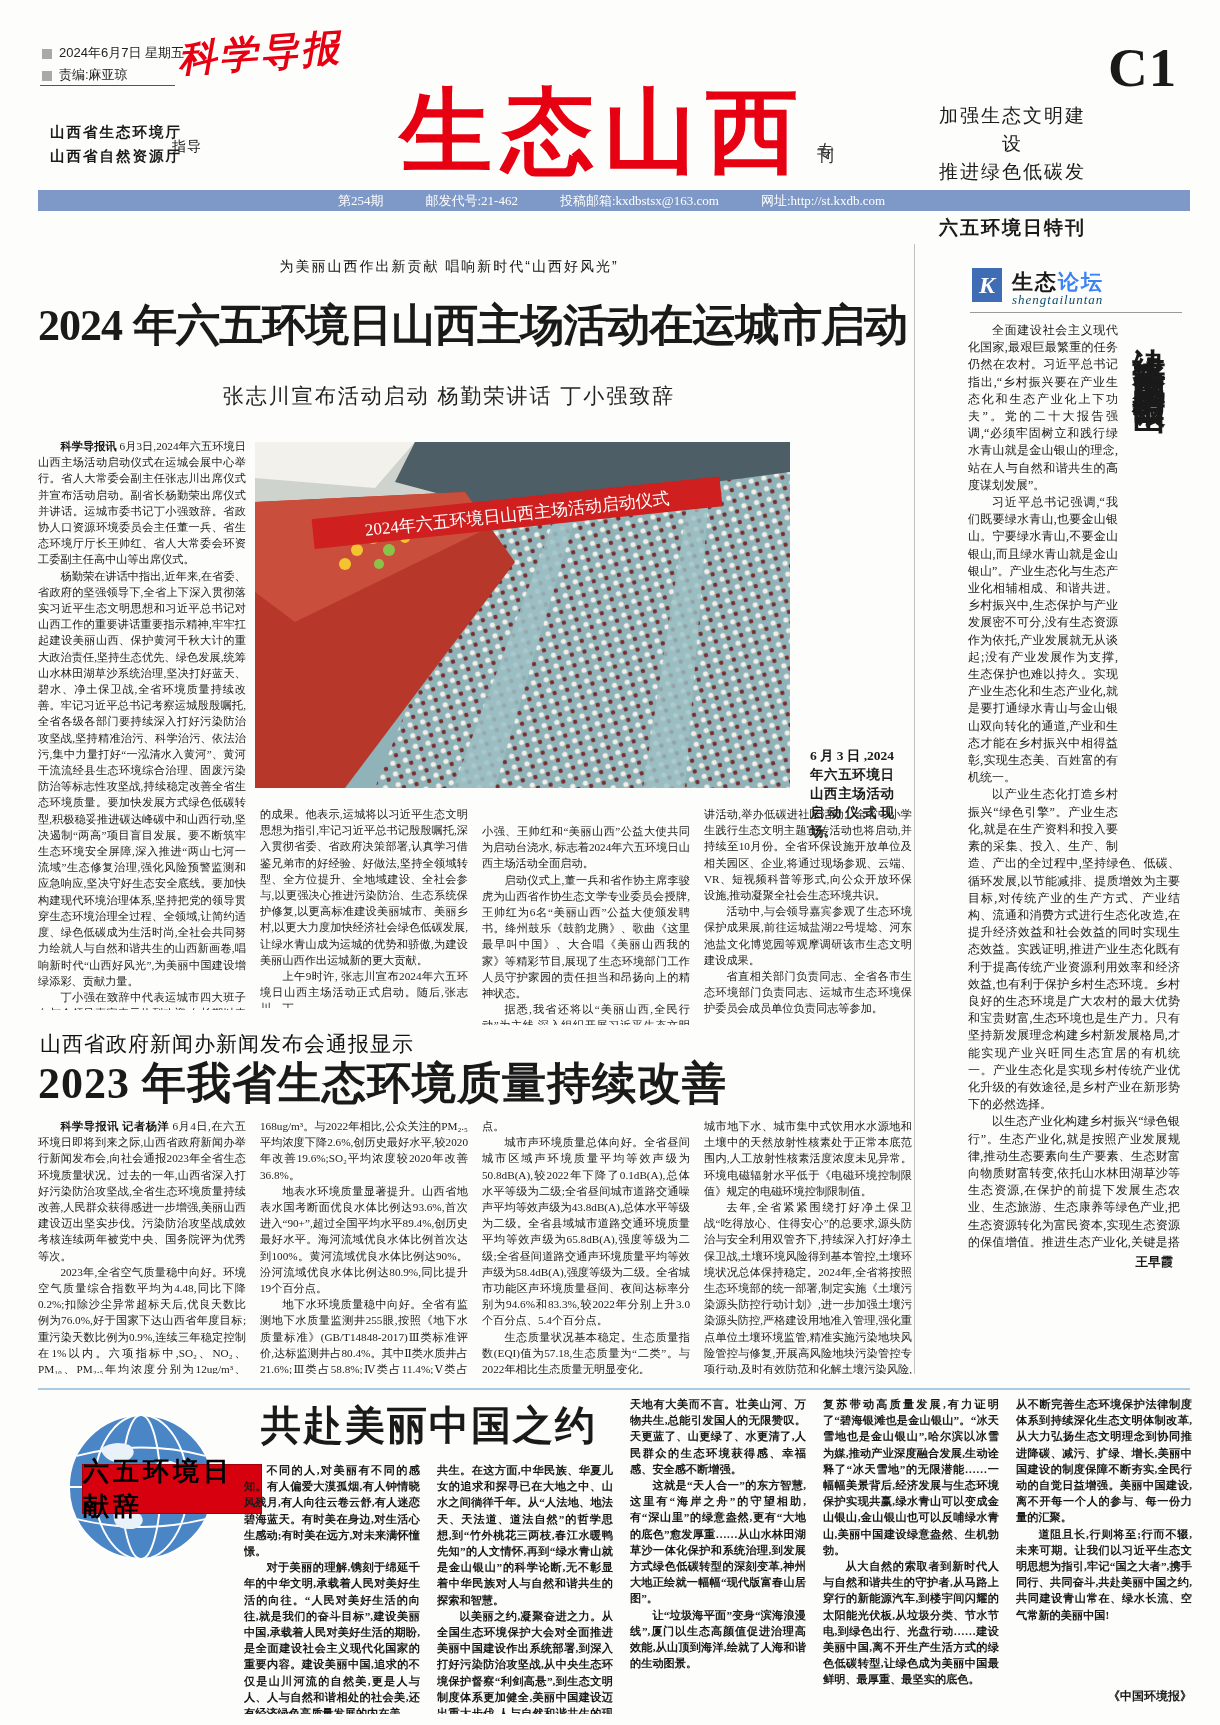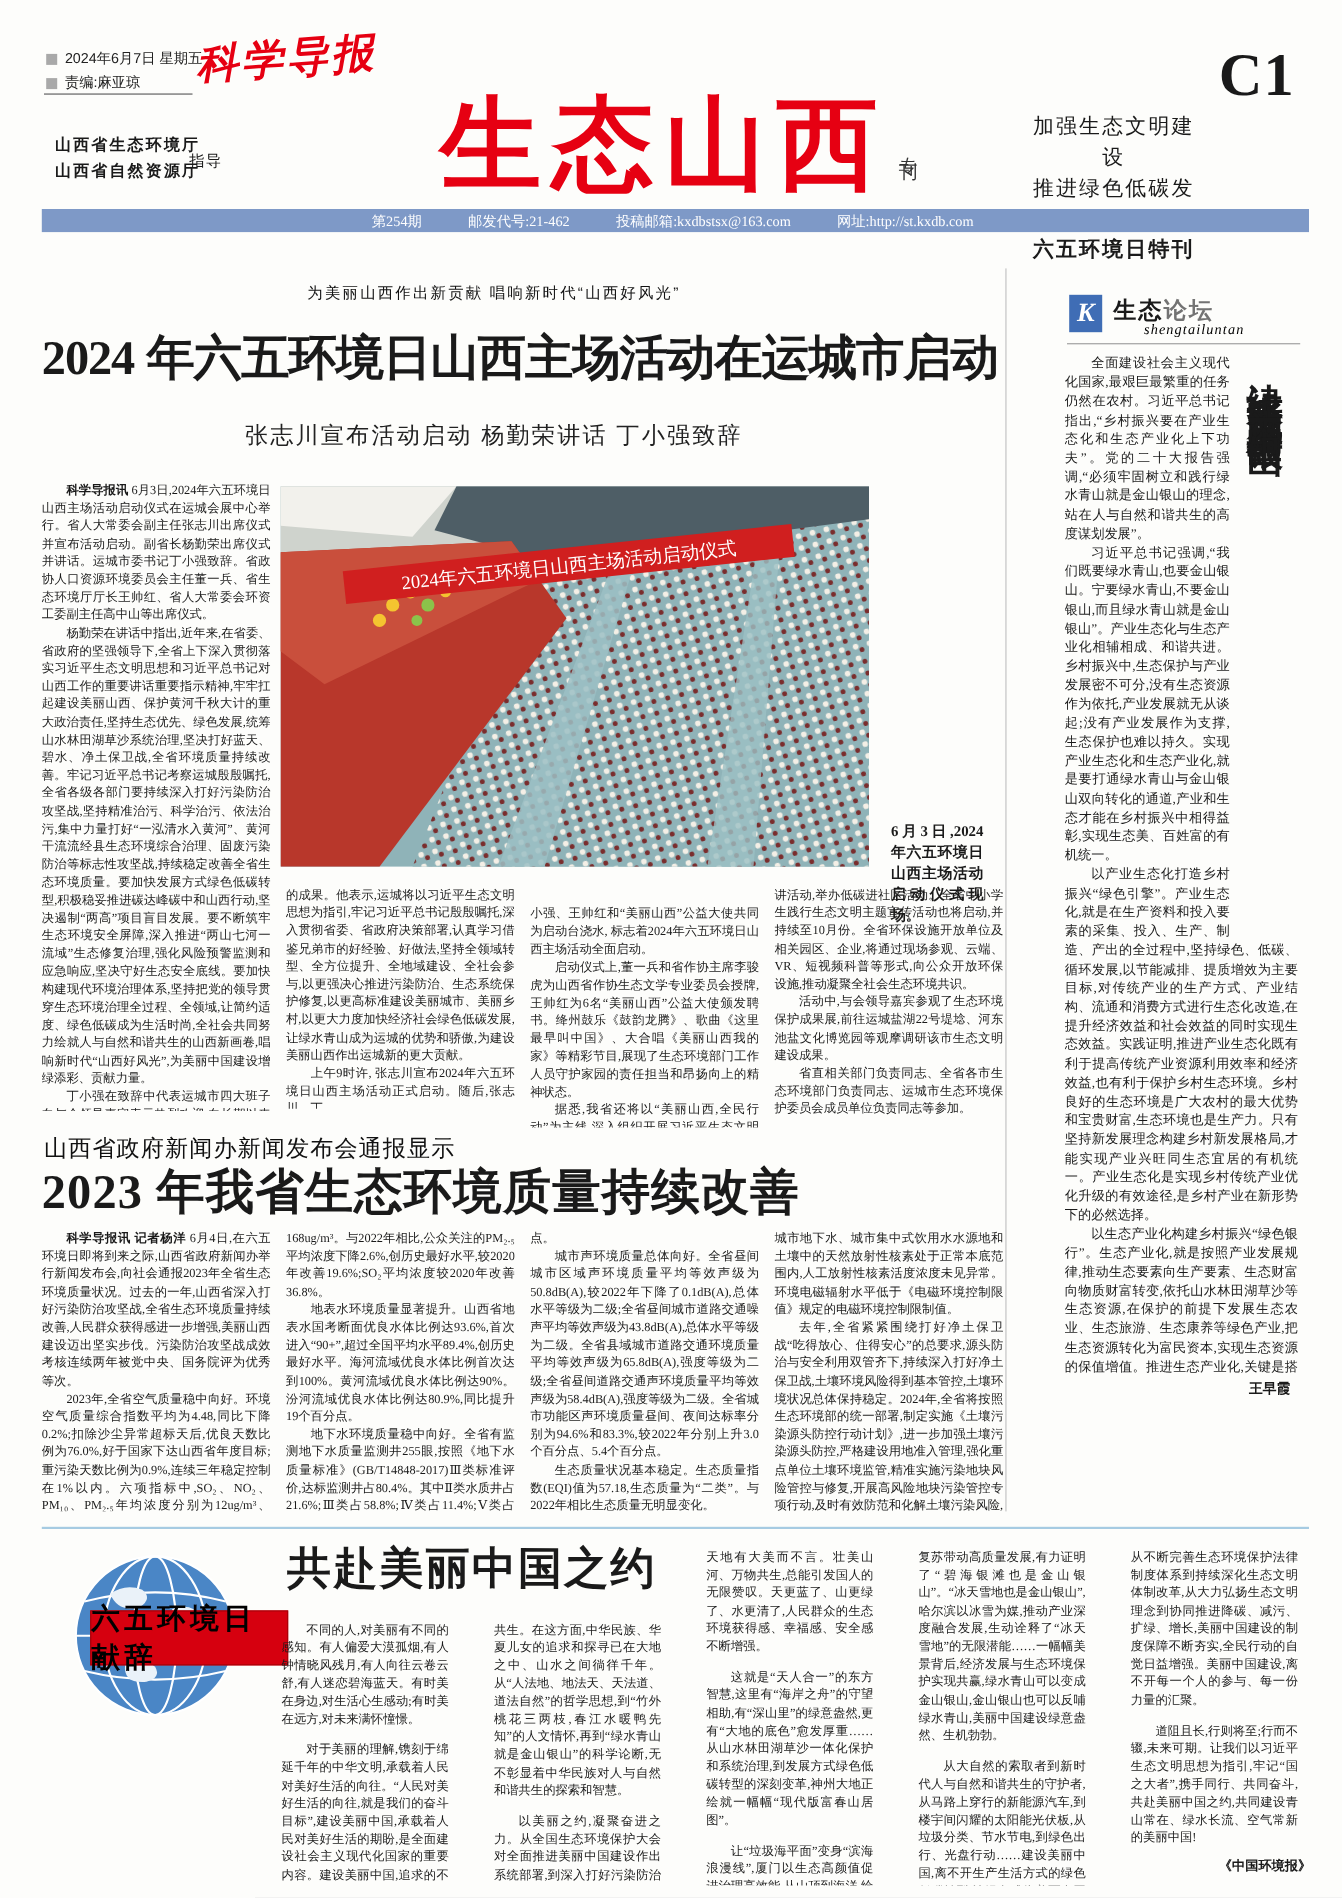--- a/index.html
+++ b/index.html
@@ -38,7 +38,7 @@
   .klogo{background:#3f6db5;color:#fff;width:30px;height:34px;font-size:24px;font-weight:bold;font-style:italic;
          display:flex;align-items:center;justify-content:center;}
   .forum-title{font-size:21px;font-weight:bold;letter-spacing:2px;}
-  .forum-title .blue{color:#737373;margin-top:24px;}
+  .forum-title .blue{color:#3b82f6;margin-top:24px;}
   .pinyin{font-size:13px;font-style:italic;color:#000000;letter-spacing:1px;margin-left:28px;}
   .sb-text{width:212px;font-size:12px;line-height:17.2px;text-align:justify;overflow:hidden;}
   .sb-text p{margin:0;text-indent:2em;}

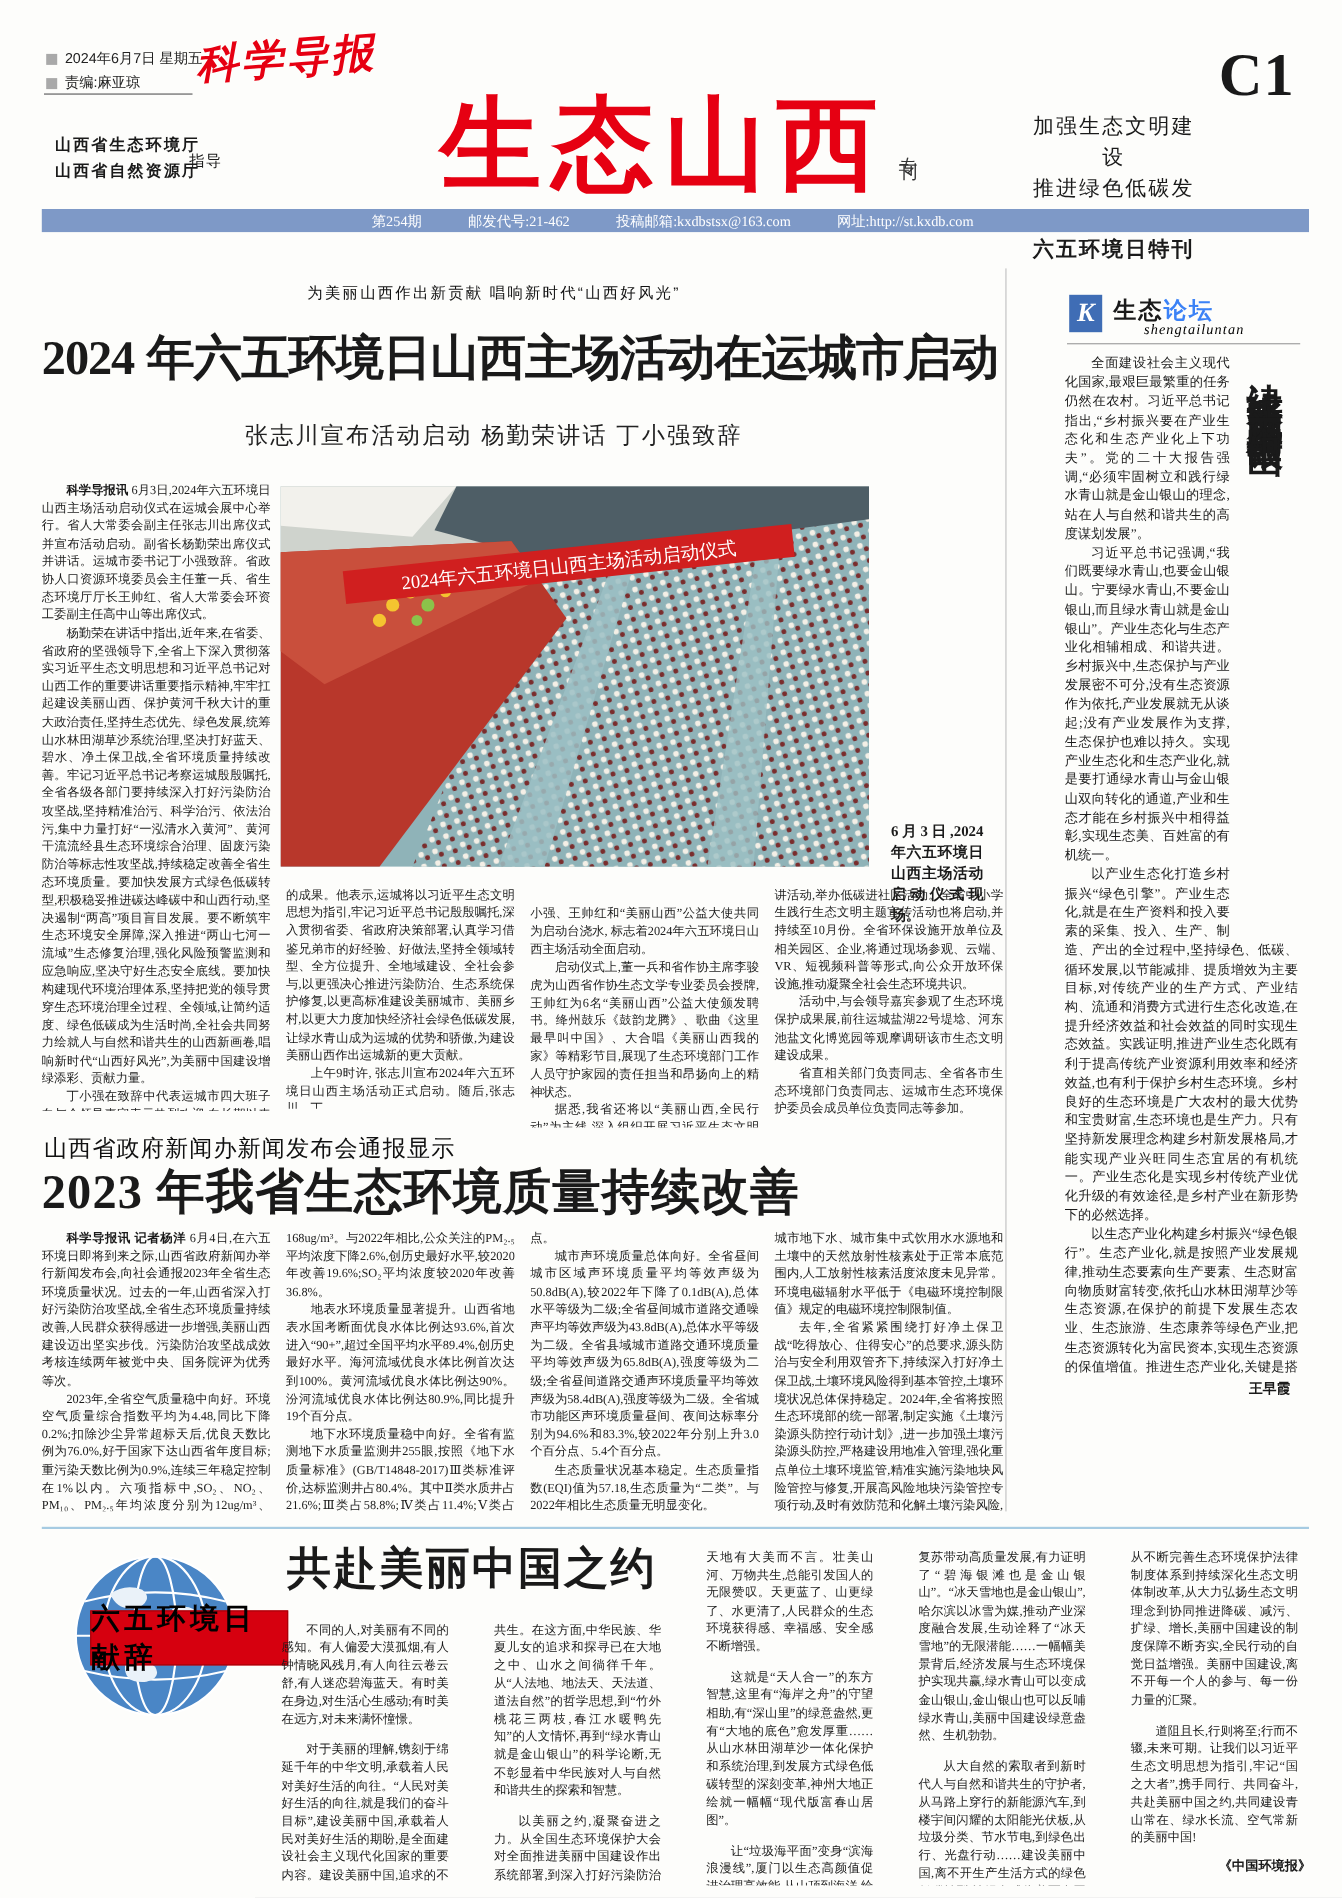--- a/index.html
+++ b/index.html
@@ -39,7 +39,7 @@
          display:flex;align-items:center;justify-content:center;}
   .forum-title{font-size:21px;font-weight:bold;letter-spacing:2px;}
   .forum-title .blue{color:#3b82f6;margin-top:24px;}
-  .pinyin{font-size:13px;font-style:italic;color:#000000;letter-spacing:1px;margin-left:28px;}
+  .pinyin{font-size:13px;font-style:italic;color:#0c4a6e;letter-spacing:1px;}
   .sb-text{width:212px;font-size:12px;line-height:17.2px;text-align:justify;overflow:hidden;}
   .sb-text p{margin:0;text-indent:2em;}
   .vt{float:right;width:62px;height:524px;display:flex;justify-content:center;}

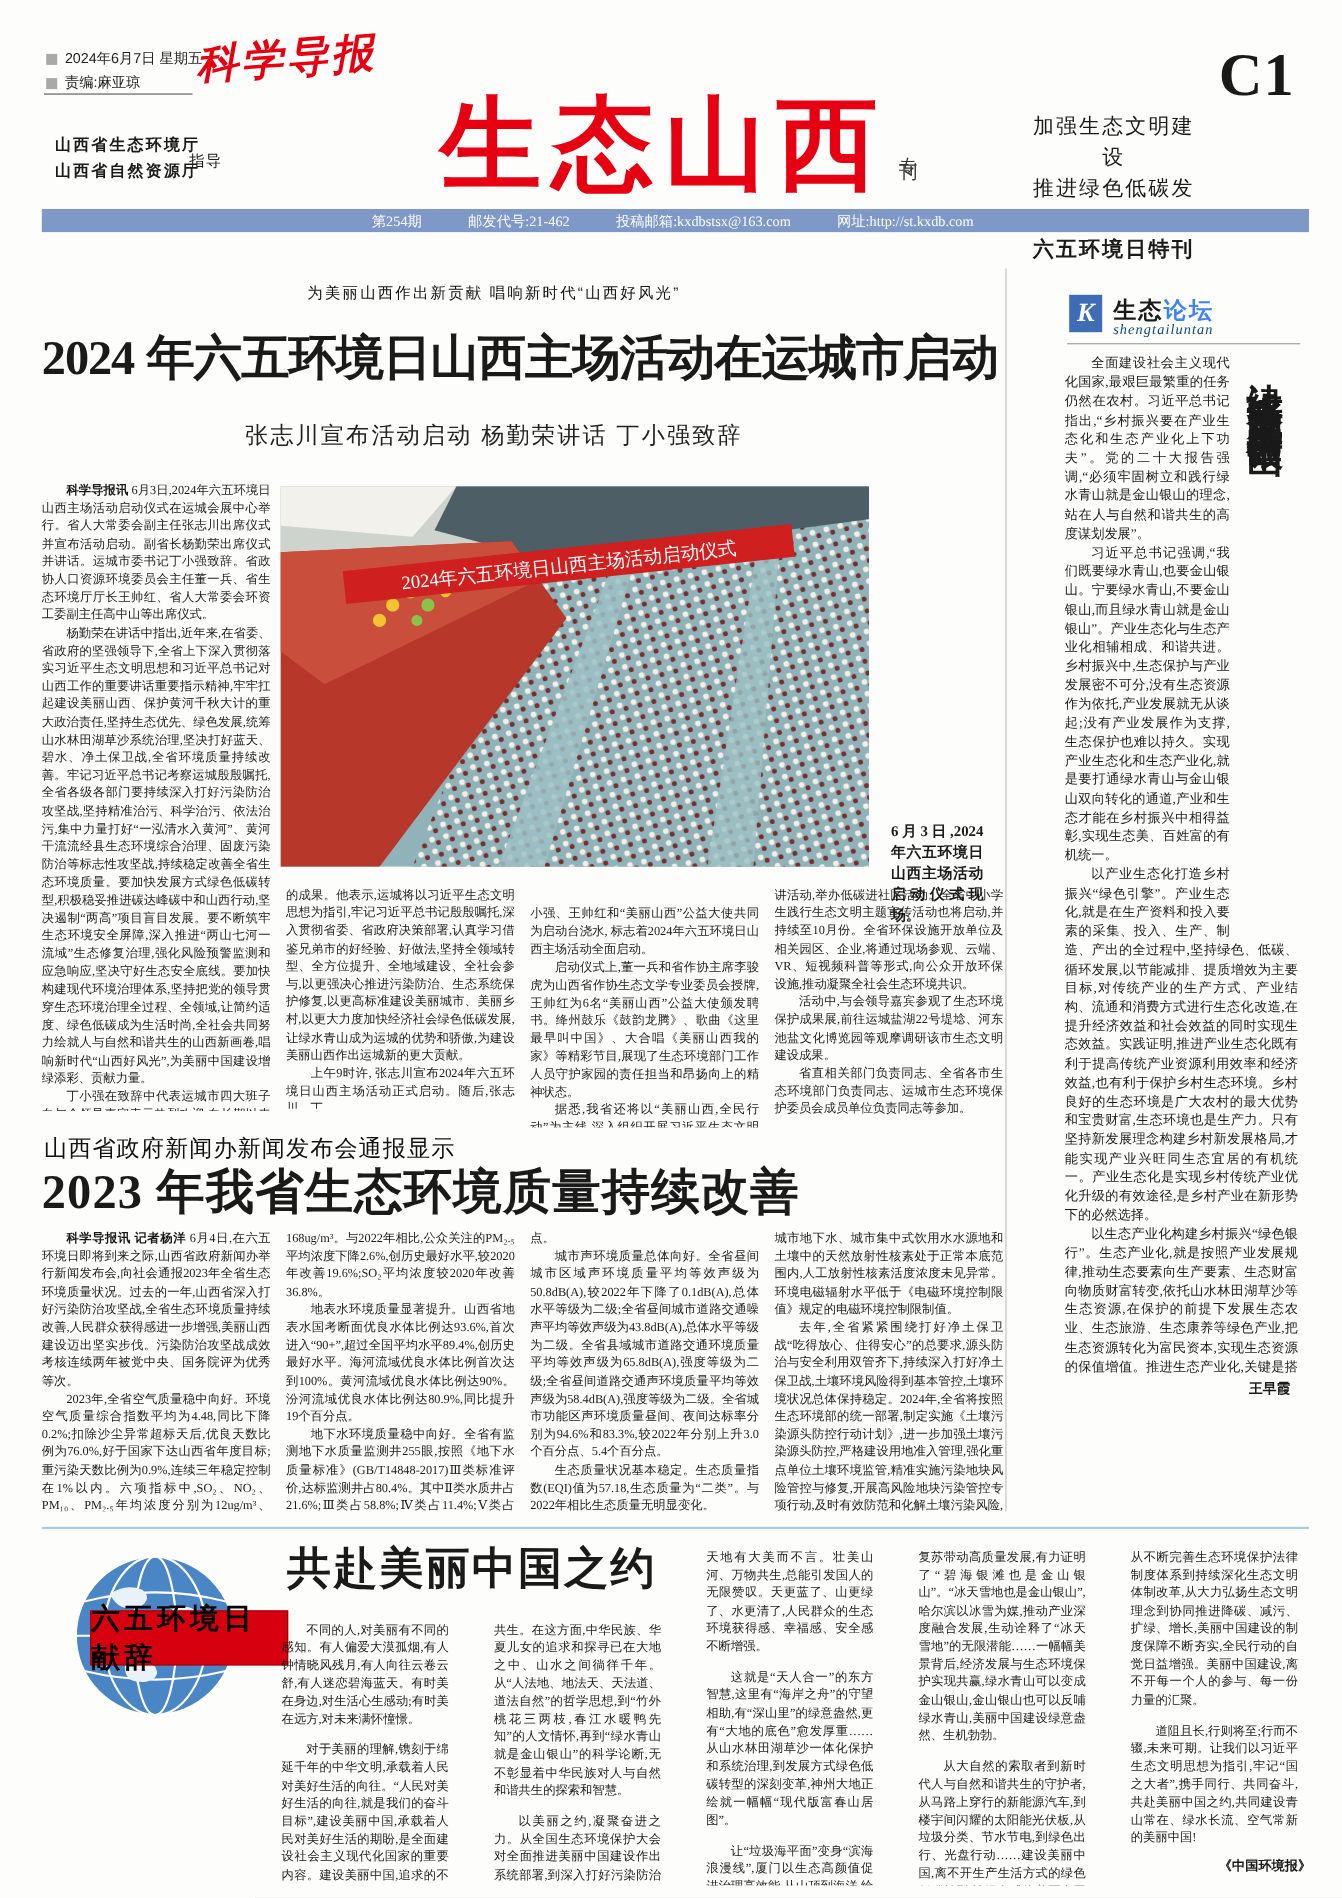--- a/index.html
+++ b/index.html
@@ -50,7 +50,7 @@
          display:flex;align-items:center;justify-content:center;border:1px solid #a50008;margin-left:27px;}
   .hl3{font-size:40px;font-weight:900;letter-spacing:2px;text-align:center;white-space:nowrap;}
   .bcol{position:absolute;width:176px;font-size:11.2px;line-height:16.2px;text-align:justify;overflow:hidden;}
-  .bcol p{margin:12px;text-indent:2em;}
+  .bcol p{margin:0;text-indent:2em;font-weight:bold;}
   .bcol p.noind{text-indent:0;}
 </style>
 </head>

